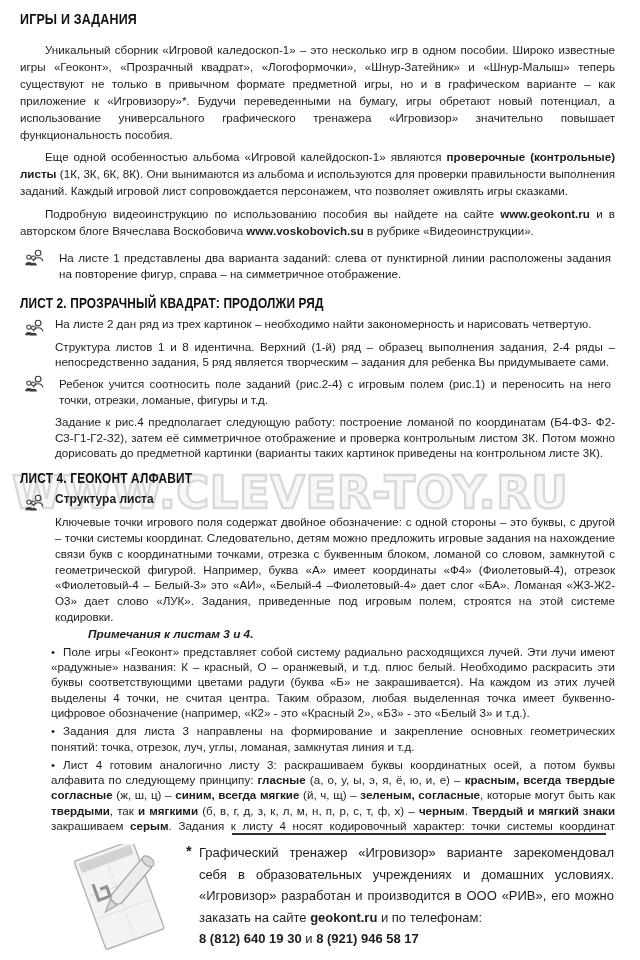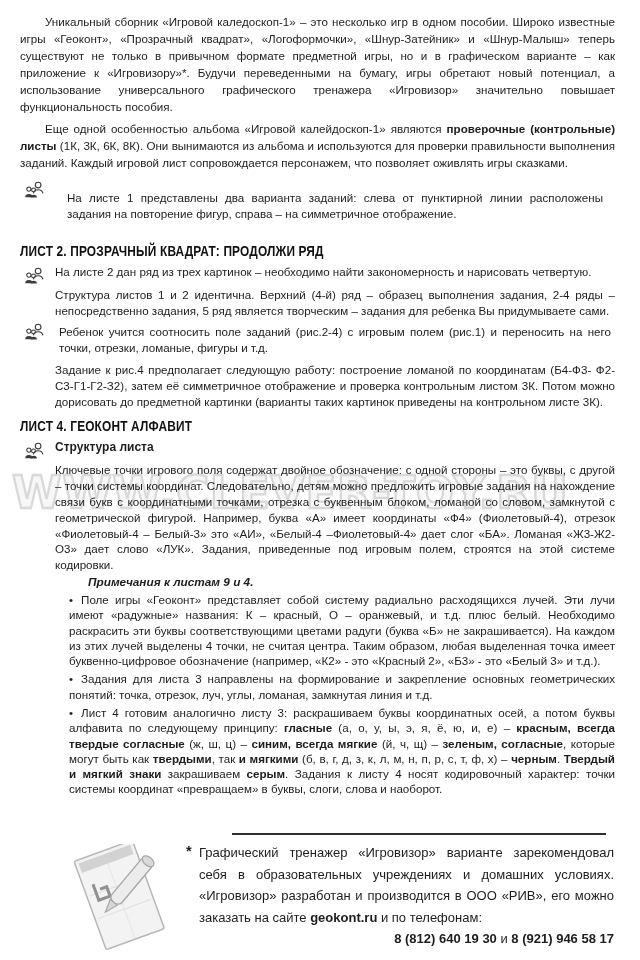--- a/index.html
+++ b/index.html
@@ -56,6 +56,7 @@
   <div class="watermark">WWW.CLEVER-TOY.RU</div>
 
   <div class="content">
+    <div class="hwrap"><span class="h-main">ИГРЫ И ЗАДАНИЯ</span></div>
 
     <p class="ip">Уникальный сборник «Игровой каледоскоп-1» – это несколько игр в одном пособии. Широко известные игры «Геоконт», «Прозрачный квадрат», «Логоформочки», «Шнур-Затейник» и «Шнур-Малыш» теперь существуют не только в привычном формате предметной игры, но и в графическом варианте – как приложение к «Игровизору»*. Будучи переведенными на бумагу, игры обретают новый потенциал, а использование универсального графического тренажера «Игровизор» значительно повышает функциональность пособия.</p>
     <p class="ip"><span>Еще одной особенностью альбома «Игровой калейдоскоп-1» являются </span><b>проверочные (контрольные) листы</b><span> (1К, 3К, 6К, 8К). Они вынимаются из альбома и используются для проверки правильности выполнения заданий. Каждый игровой лист сопровождается персонажем, что позволяет оживлять игры сказками.</span></p>

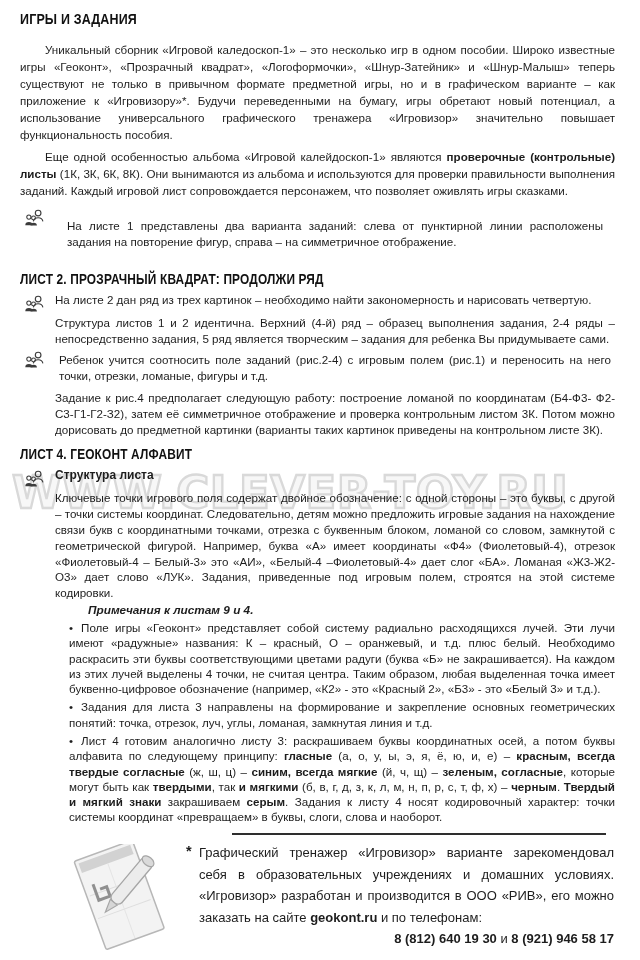--- a/index.html
+++ b/index.html
@@ -60,6 +60,7 @@
 
     <p class="ip">Уникальный сборник «Игровой каледоскоп-1» – это несколько игр в одном пособии. Широко известные игры «Геоконт», «Прозрачный квадрат», «Логоформочки», «Шнур-Затейник» и «Шнур-Малыш» теперь существуют не только в привычном формате предметной игры, но и в графическом варианте – как приложение к «Игровизору»*. Будучи переведенными на бумагу, игры обретают новый потенциал, а использование универсального графического тренажера «Игровизор» значительно повышает функциональность пособия.</p>
     <p class="ip"><span>Еще одной особенностью альбома «Игровой калейдоскоп-1» являются </span><b>проверочные (контрольные) листы</b><span> (1К, 3К, 6К, 8К). Они вынимаются из альбома и используются для проверки правильности выполнения заданий. Каждый игровой лист сопровождается персонажем, что позволяет оживлять игры сказками.</span></p>
+    <p class="ip"><span>Подробную видеоинструкцию по использованию пособия вы найдете на сайте </span><b>www.geokont.ru</b><span> и в авторском блоге Вячеслава Воскобовича </span><b>www.voskobovich.su</b><span> в рубрике «Видеоинструкции».</span></p>
 
     <div class="lrow">
       <span class="licon">

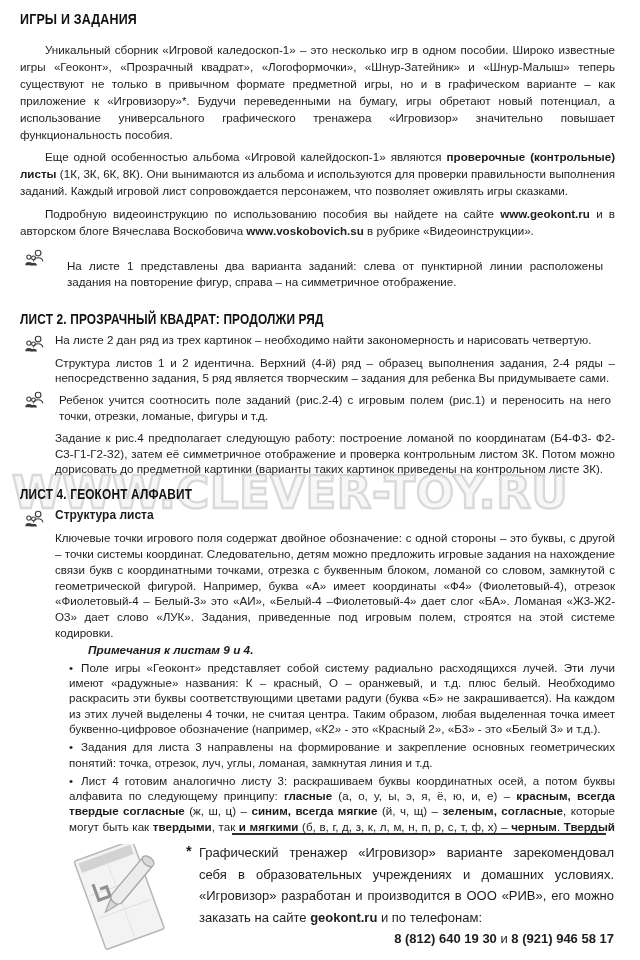--- a/index.html
+++ b/index.html
@@ -73,7 +73,7 @@
           <path d="M8 21 a4 3.6 0 0 1 8 0 z" fill="#3c3c3c"></path>
         </svg>
       </span>
-      <p class="ltext" style="margin:12px">На листе 1 представлены два варианта заданий: слева от пунктирной линии расположены задания на повторение фигур, справа – на симметричное отображение.</p>
+      <p class="ltext" style="margin:4px">На листе 1 представлены два варианта заданий: слева от пунктирной линии расположены задания на повторение фигур, справа – на симметричное отображение.</p>
     </div>
 
     <div class="hwrap"><span class="h-sect">ЛИСТ 2. ПРОЗРАЧНЫЙ КВАДРАТ: ПРОДОЛЖИ РЯД</span></div>

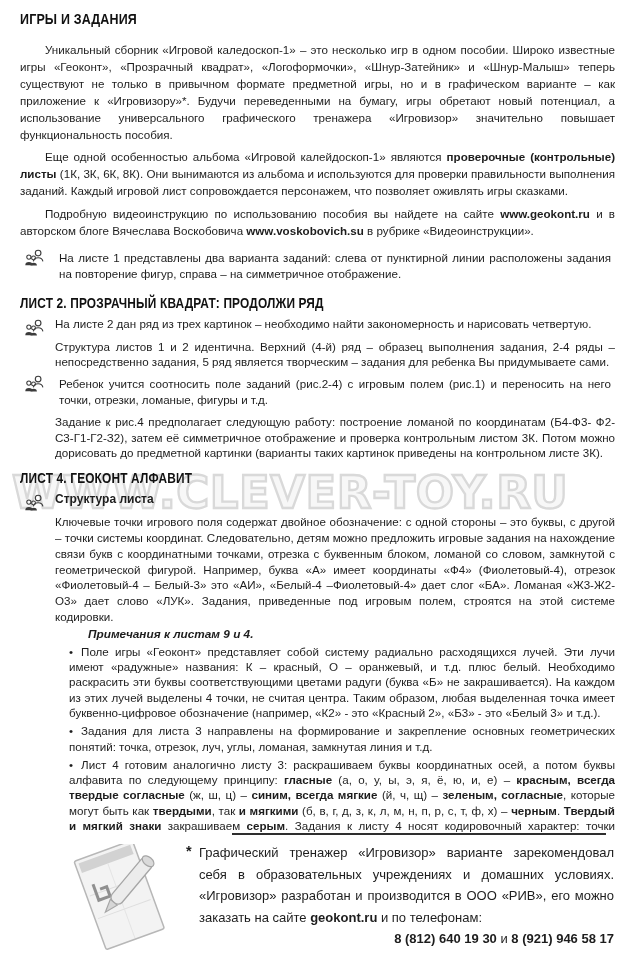--- a/index.html
+++ b/index.html
@@ -90,7 +90,7 @@
       </span>
       <p class="ltext" style="margin:0">На листе 2 дан ряд из трех картинок – необходимо найти закономерность и нарисовать четвертую.</p>
     </div>
-    <p class="cont">Структура листов 1 и 2 идентична. Верхний (4-й) ряд – образец выполнения задания, 2-4 ряды – непосредственно задания, 5 ряд является творческим – задания для ребенка Вы придумываете сами.</p>
+    <p class="cont">Структура листов 1 и 8 идентична. Верхний (1-й) ряд – образец выполнения задания, 2-4 ряды – непосредственно задания, 5 ряд является творческим – задания для ребенка Вы придумываете сами.</p>
 
     <div class="lrow">
       <span class="licon">

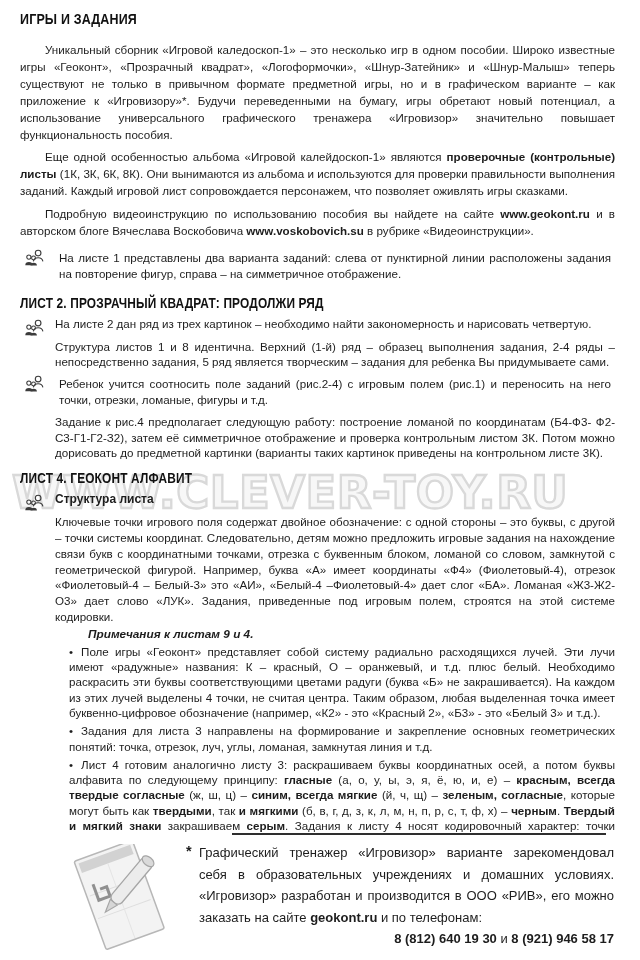--- a/index.html
+++ b/index.html
@@ -122,7 +122,7 @@
       <p class="subhead" style="margin:0">Структура листа</p>
     </div>
     <p class="cont">Ключевые точки игрового поля содержат двойное обозначение: с одной стороны – это буквы, с другой – точки системы координат. Следовательно, детям можно предложить игровые задания на нахождение связи букв с координатными точками, отрезка с буквенным блоком, ломаной со словом, замкнутой с геометрической фигурой. Например, буква «А» имеет координаты «Ф4» (Фиолетовый-4), отрезок «Фиолетовый-4 – Белый-3» это «АИ», «Белый-4 –Фиолетовый-4» дает слог «БА». Ломаная «Ж3-Ж2-О3» дает слово «ЛУК». Задания, приведенные под игровым полем, строятся на этой системе кодировки.</p>
-    <p class="note-title">Примечания к листам 9 и 4.</p>
+    <p class="note-title">Примечания к листам 3 и 4.</p>
 
     <p class="bullet"><span class="bmark">•</span><span><span>Поле игры «Геоконт» представляет собой систему радиально расходящихся лучей. Эти лучи имеют «радужные» названия: К – красный, О – оранжевый, и т.д. плюс белый. Необходимо раскрасить эти буквы соответствующими цветами радуги (буква «Б» не закрашивается). На каждом из этих лучей выделены 4 точки, не считая центра. Таким образом, любая выделенная точка имеет буквенно-цифровое обозначение (например, «К2» - это «Красный 2», «Б3» - это «Белый 3» и т.д.).</span></span></p>
     <p class="bullet"><span class="bmark">•</span><span><span>Задания для листа 3 направлены на формирование и закрепление основных  геометрических понятий: точка, отрезок, луч, углы, ломаная, замкнутая линия и т.д.</span></span></p>

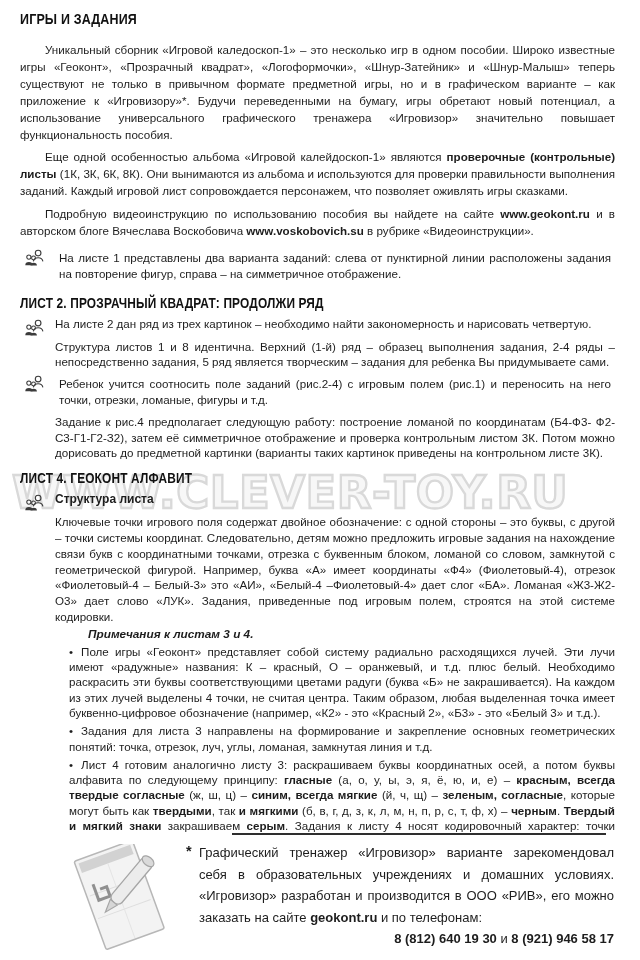--- a/index.html
+++ b/index.html
@@ -34,7 +34,7 @@
   .subhead{flex:1;font-size:12px;line-height:16px;font-weight:700;}
   .cont{margin:1px 0 2px 35px;font-size:11.6px;line-height:15.8px;text-align:justify;}
   .note-title{margin:2px 0 1px 68px;font-size:11.8px;font-weight:700;font-style:italic;}
-  .bullet{margin:3px 0 1px 49px;font-size:11.6px;line-height:15.3px;text-align:justify;}
+  .bullet{margin:3px 0 1px 31px;font-size:11.6px;line-height:15.3px;text-align:justify;}
   .bmark{padding-right:8px;}
   b{font-weight:700;}
   

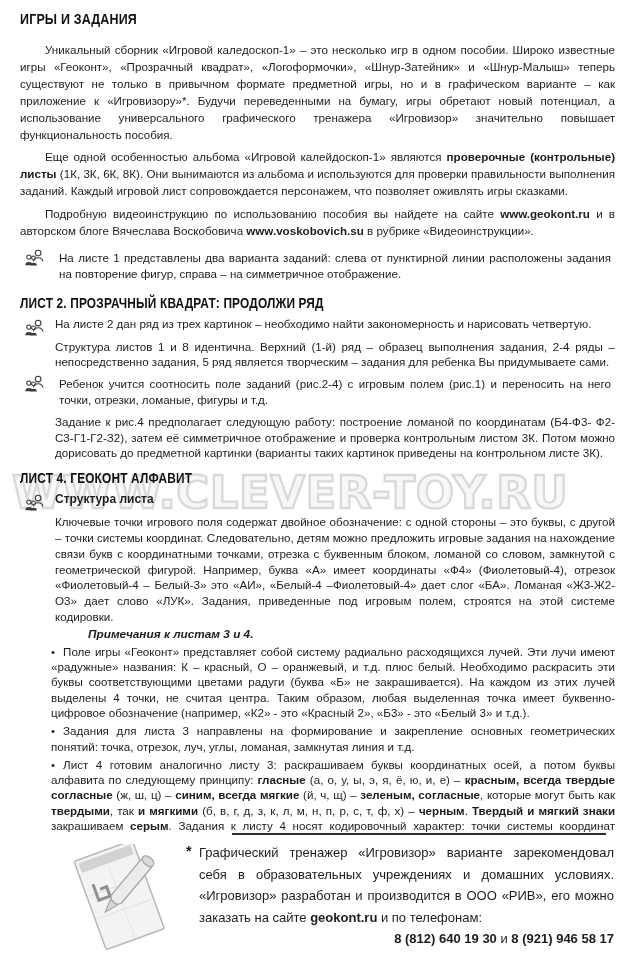--- a/index.html
+++ b/index.html
@@ -45,7 +45,7 @@
   .ftxt{flex:1;display:flex;}
   .ast{width:13px;flex:none;font-size:14.5px;font-weight:700;padding-top:1px;}
   .fpar{flex:1;font-size:13px;line-height:21.5px;text-align:justify;}
-  .fphones{text-align:right;font-weight:700;}
+  .fphones{text-align:left;font-weight:700;}
   .fphones .reg{font-weight:400;}
 </style>
 </head>

